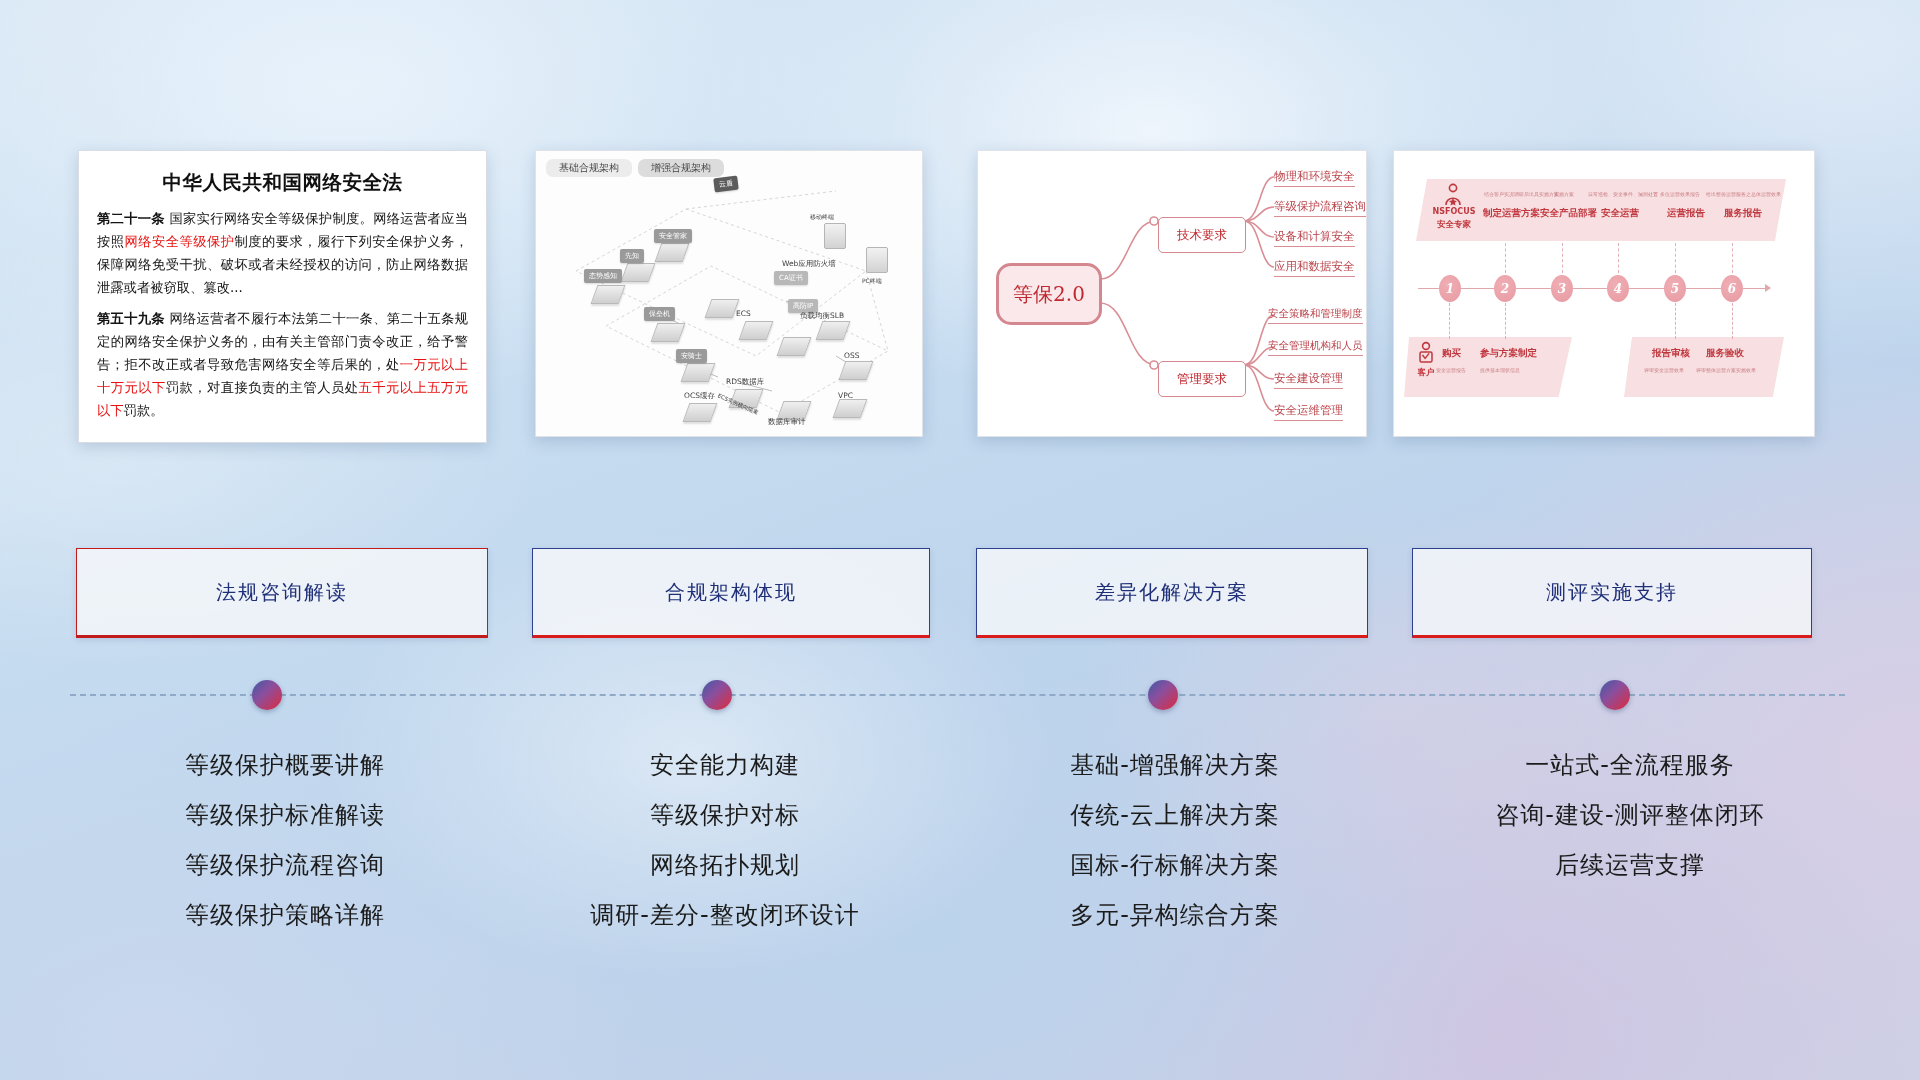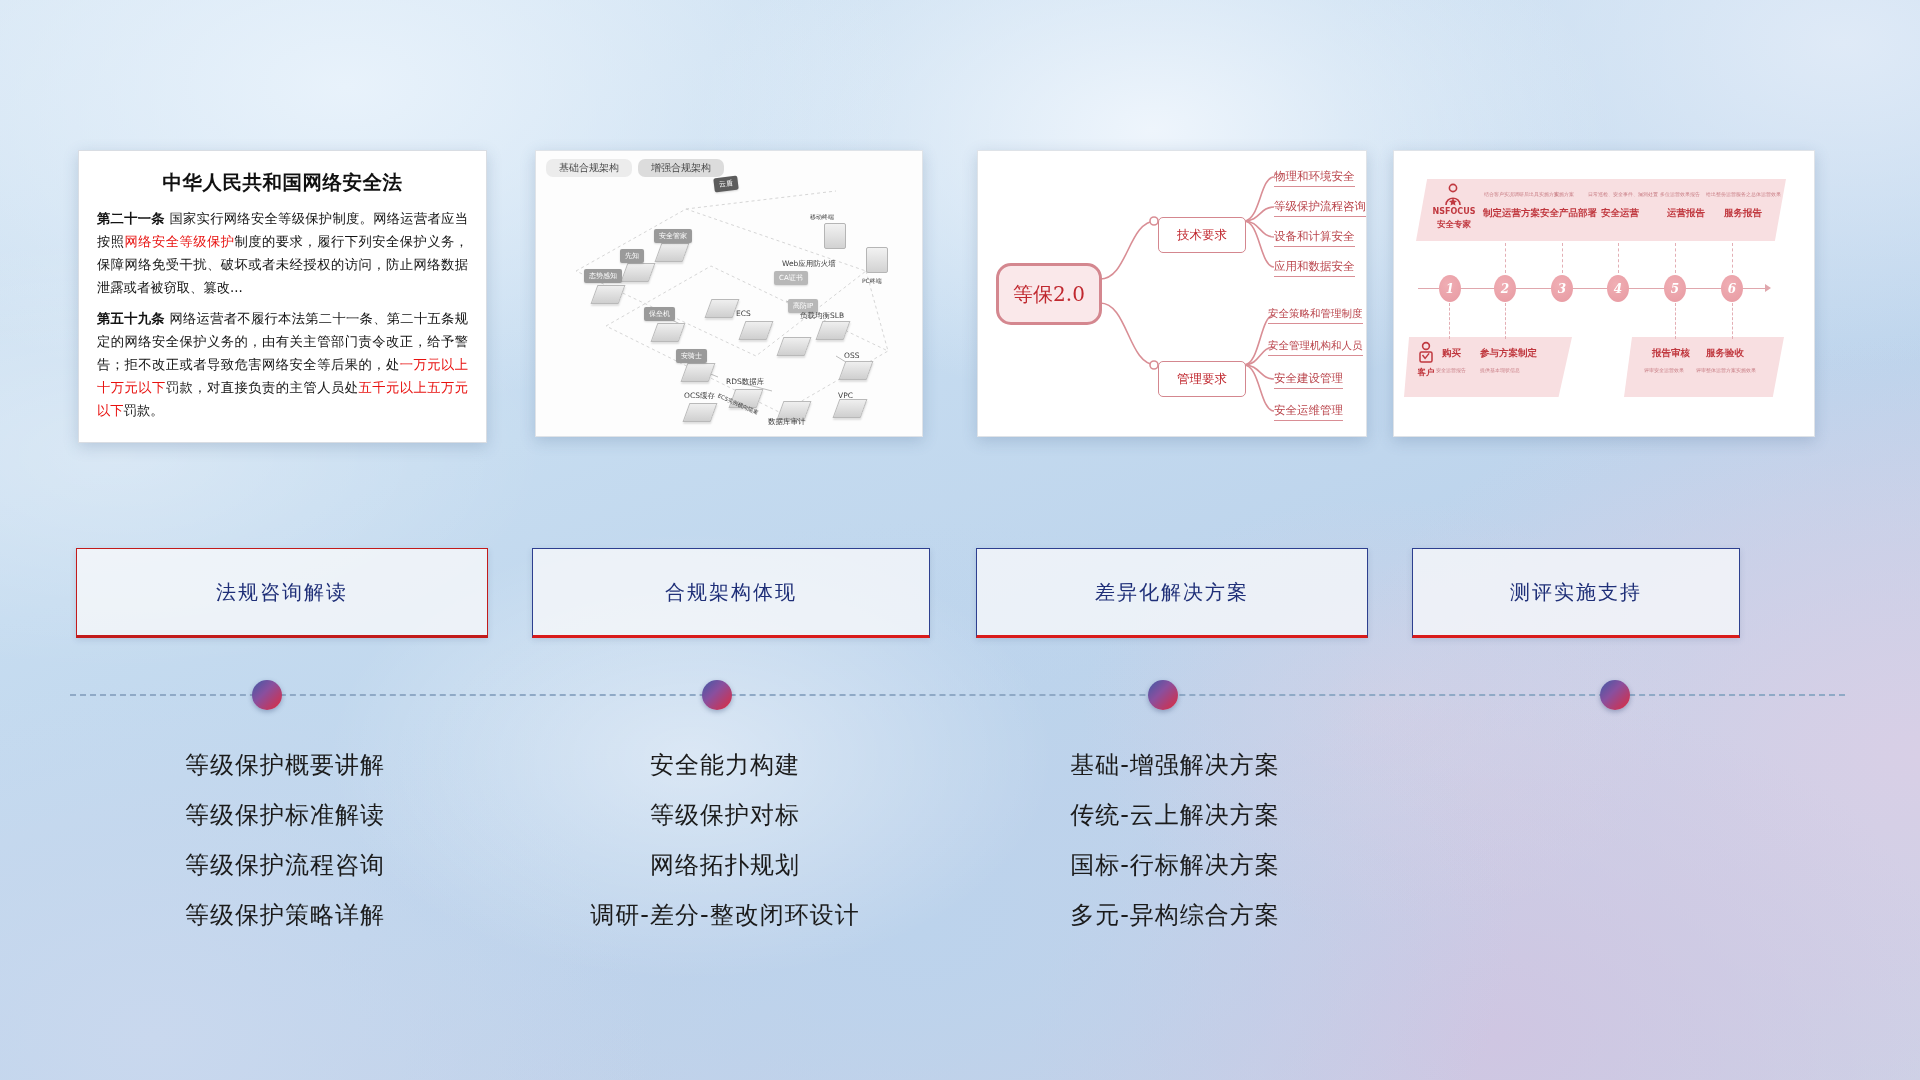--- a/index.html
+++ b/index.html
@@ -118,7 +118,7 @@
   .tbox.t1 span{color:#1f2f78;}
   .tbox.t2{left:532px;width:398px;}
   .tbox.t3{left:976px;width:392px;}
-  .tbox.t4{left:1412px;width:328px;}
+  .tbox.t4{left:1412px;width:400px;}
 
   
   .tline{position:absolute;left:70px;top:694px;width:1775px;height:2px;

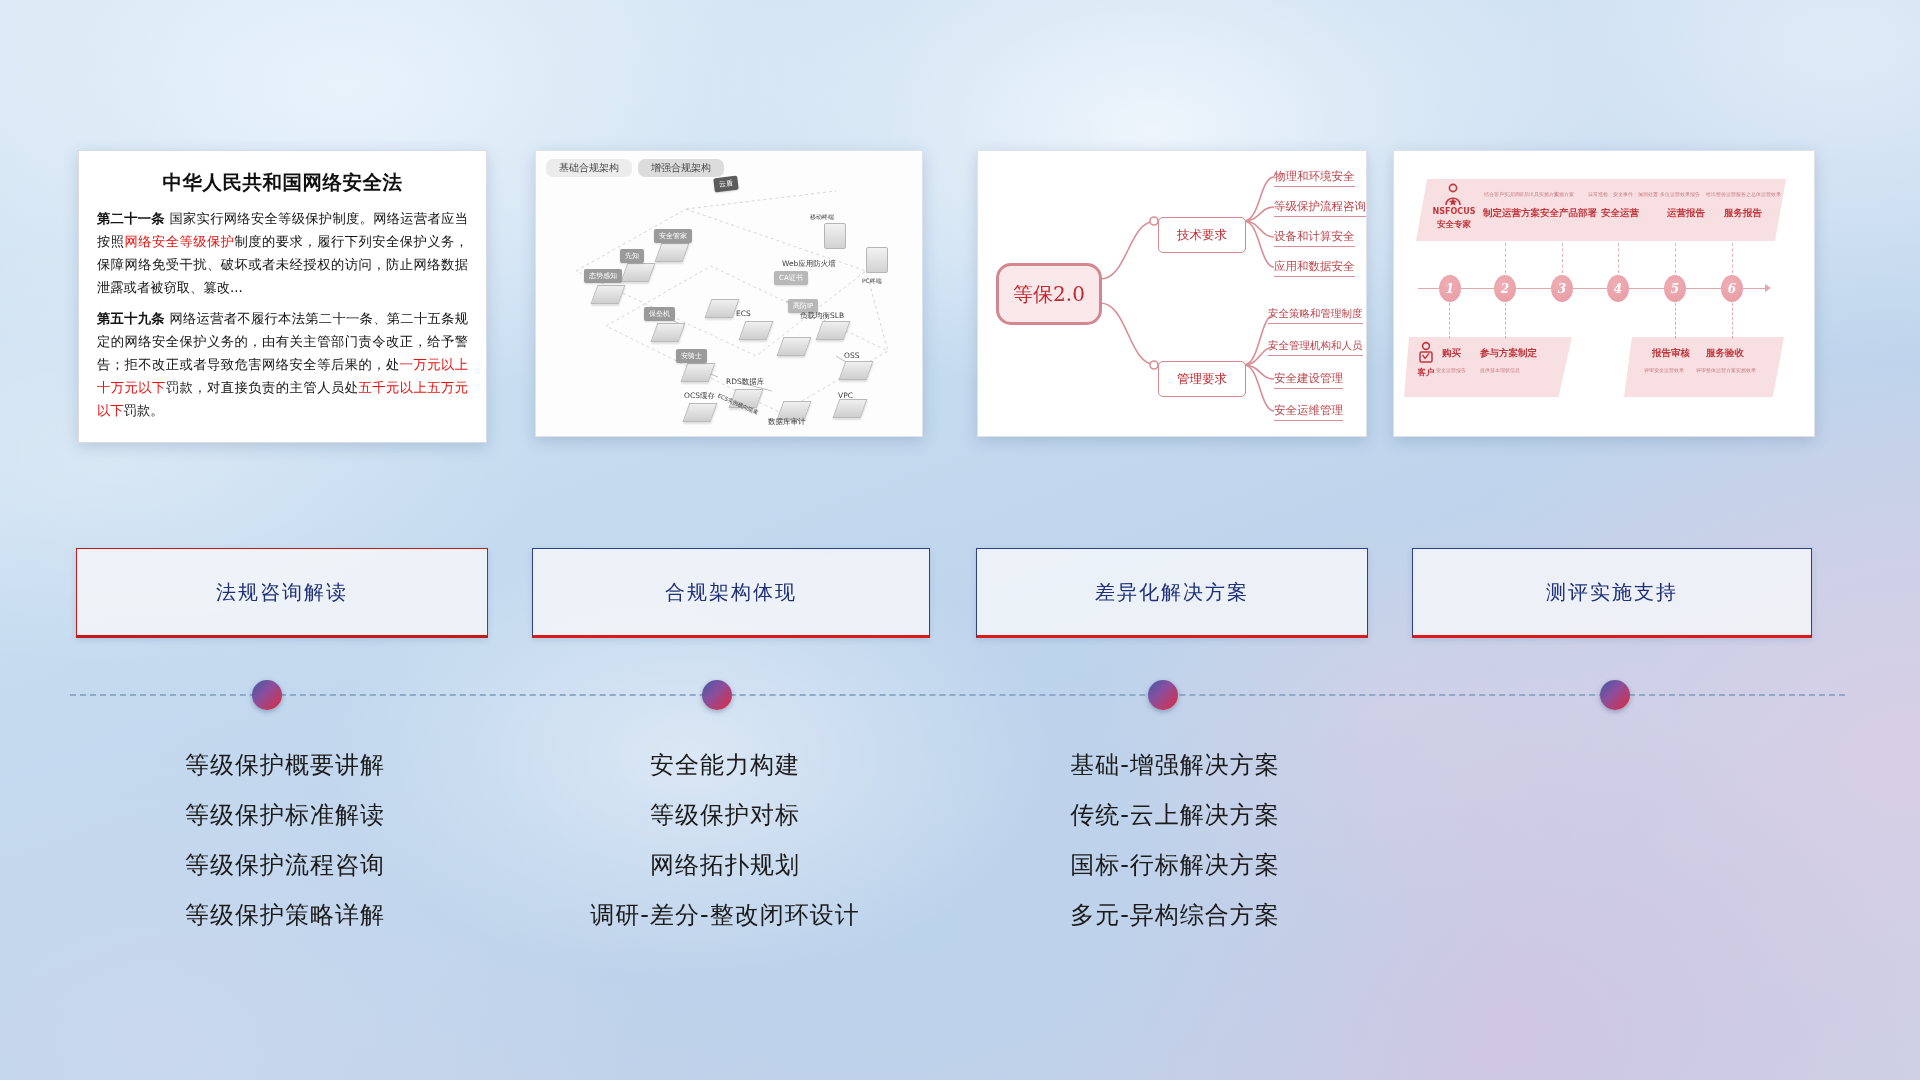--- a/index.html
+++ b/index.html
@@ -363,6 +363,11 @@
       <div>国标-行标解决方案</div>
       <div>多元-异构综合方案</div>
     </div>
+    <div class="col k4">
+      <div>一站式-全流程服务</div>
+      <div>咨询-建设-测评整体闭环</div>
+      <div>后续运营支撑</div>
+    </div>
   </div>
 
 </div>

